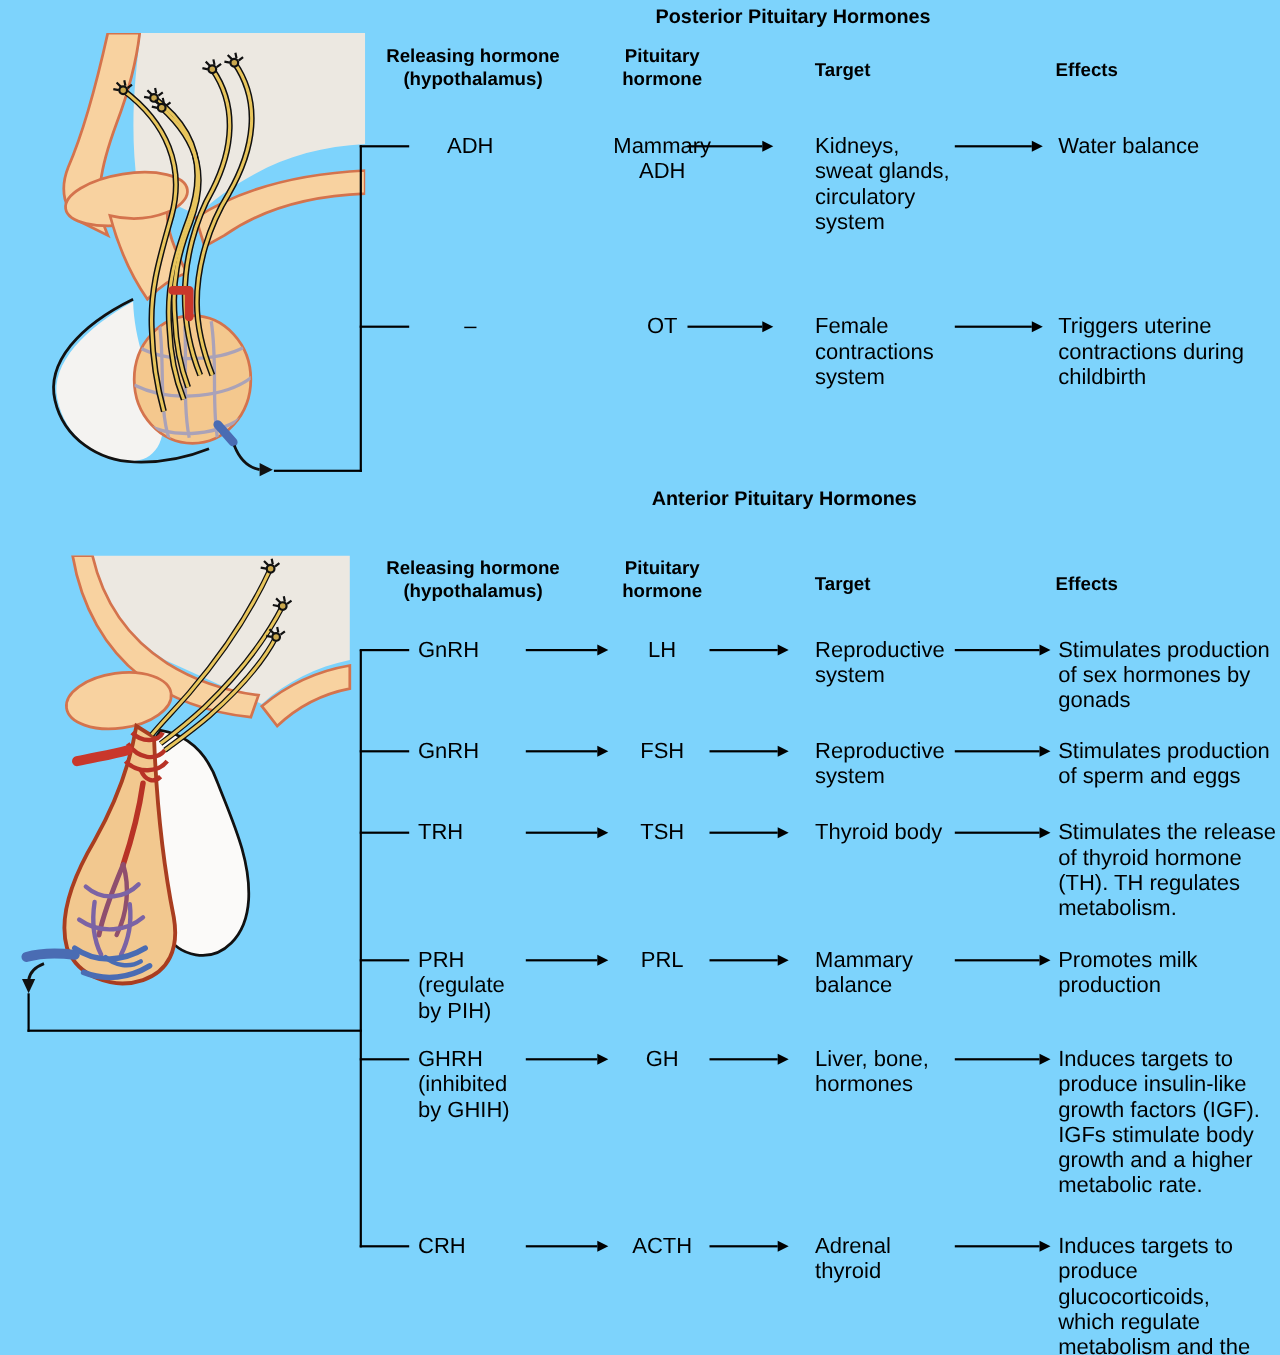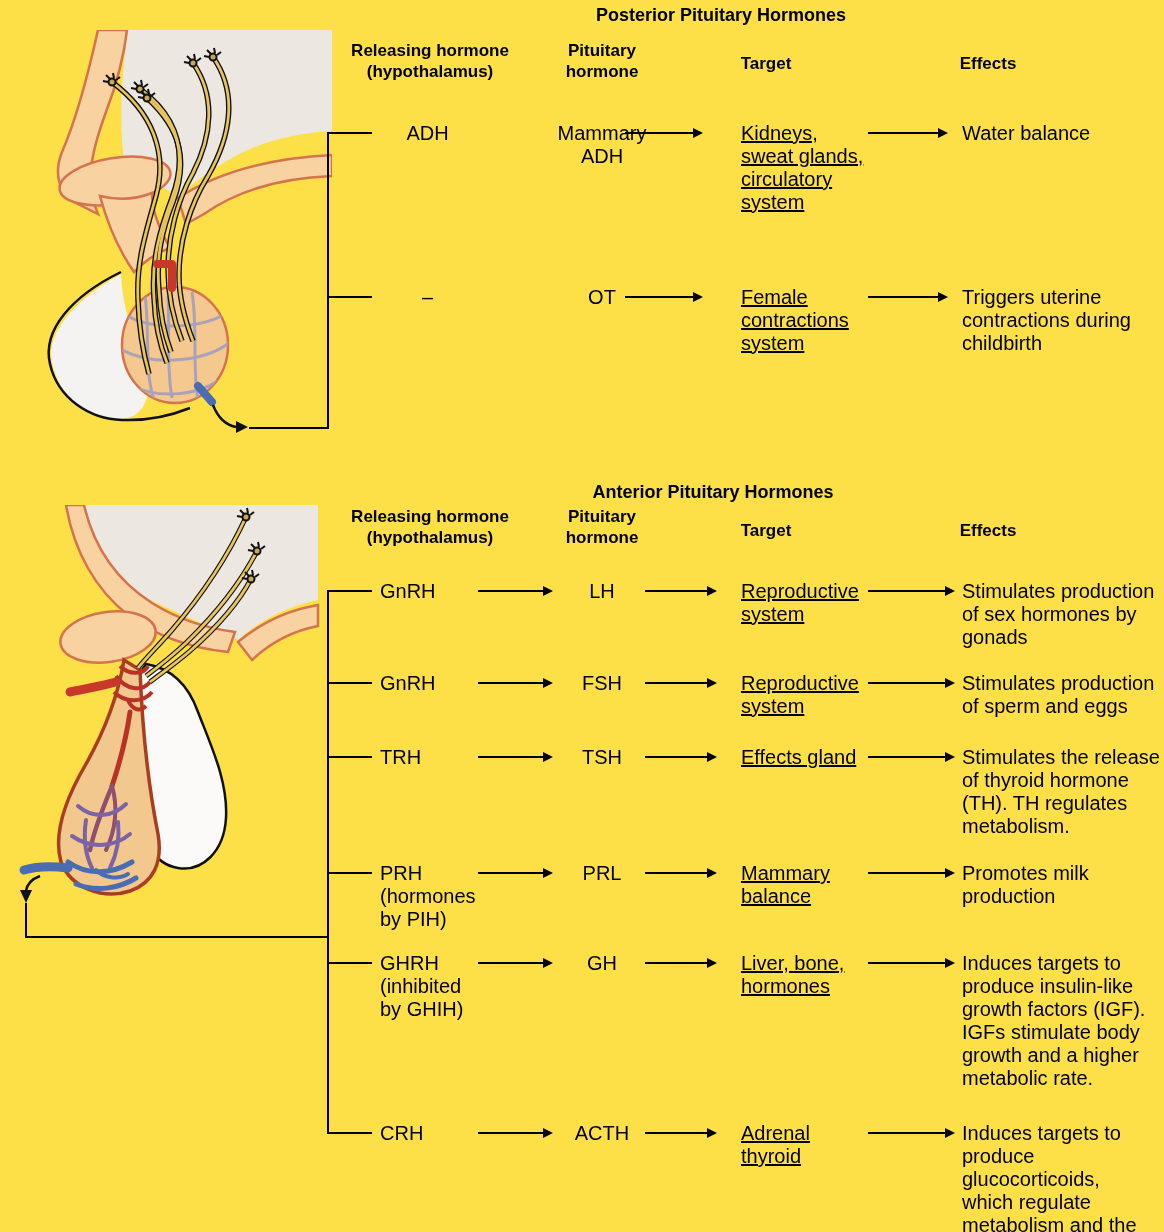--- a/index.html
+++ b/index.html
@@ -3,7 +3,7 @@
 <meta charset="utf-8">
 <style>
   html,body{margin:0;padding:0;background:#fff;}
-  #page{position:relative;width:1164px;height:1232px;background:#fde047;overflow:hidden;
+  #page{position:relative;width:1164px;height:1232px;background:#7dd3fc;overflow:hidden;
         font-family:"Liberation Sans",sans-serif;color:#000;}
   .title{position:absolute;font-size:18px;font-weight:bold;text-align:center;line-height:22px;}
   .hdr{position:absolute;font-size:17px;font-weight:bold;text-align:center;line-height:21px;white-space:pre-line;}

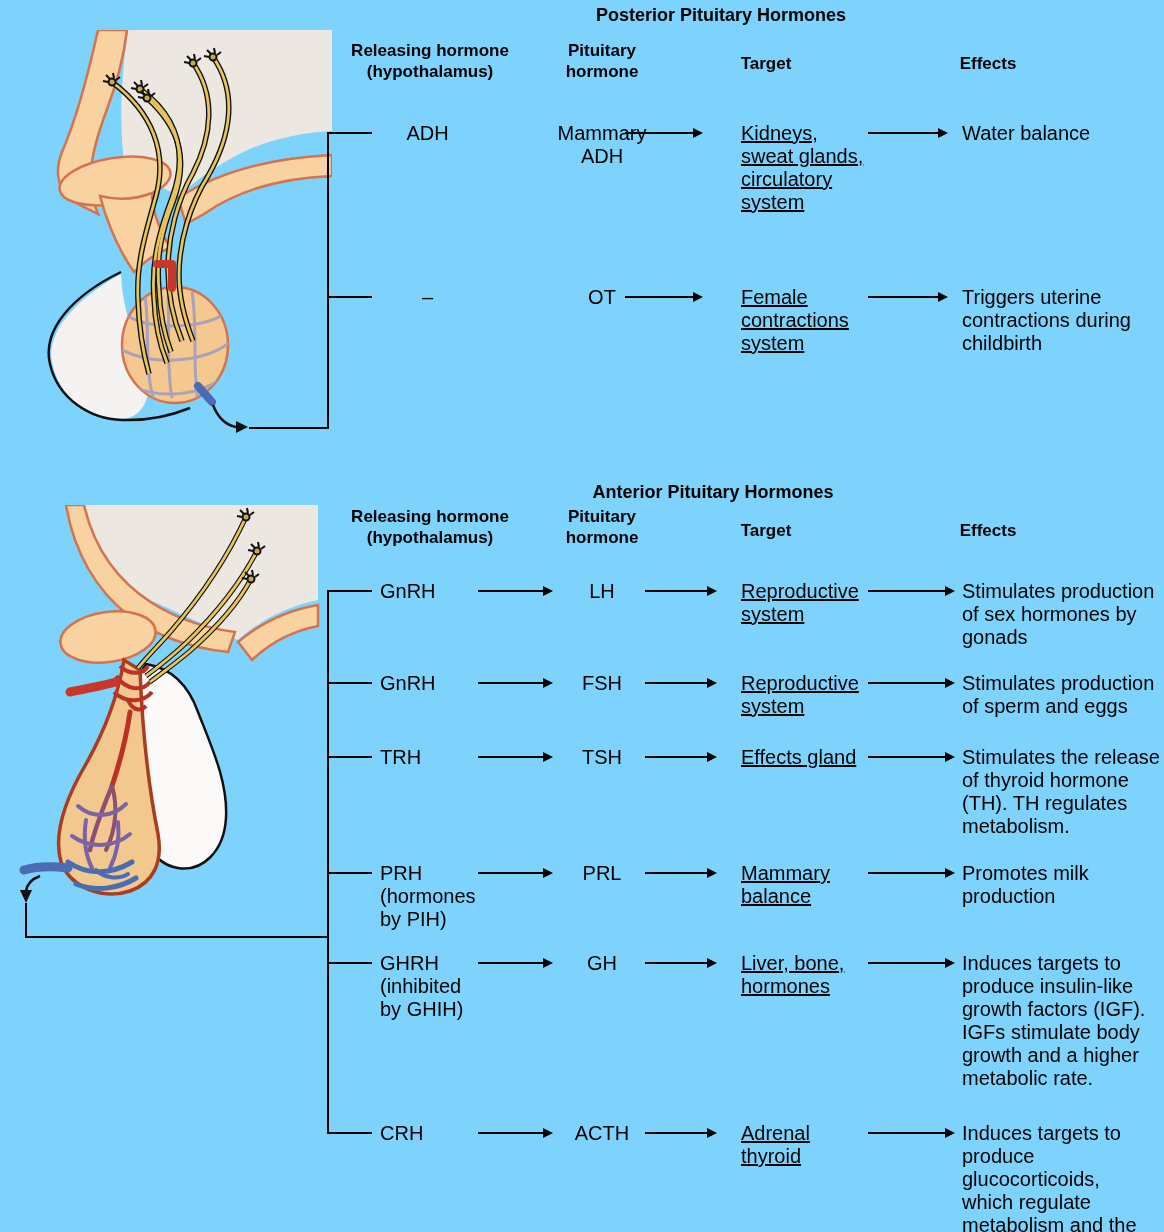--- a/index.html
+++ b/index.html
@@ -12,7 +12,7 @@
   .c-rel{left:380px;width:112px;text-align:left;}
   .c-rel-c{left:370px;width:115px;text-align:center;}
   .c-pit{left:540px;width:124px;text-align:center;}
-  .c-tgt{left:741px;width:140px;text-align:left;text-decoration:underline;}
+  .c-tgt{left:741px;width:140px;text-align:left;}
   .c-eff{left:962px;width:208px;text-align:left;}
   .arrow{position:absolute;height:2px;background:#000;}
   .arrow::after{content:"";position:absolute;right:-10px;top:-4px;width:0;height:0;

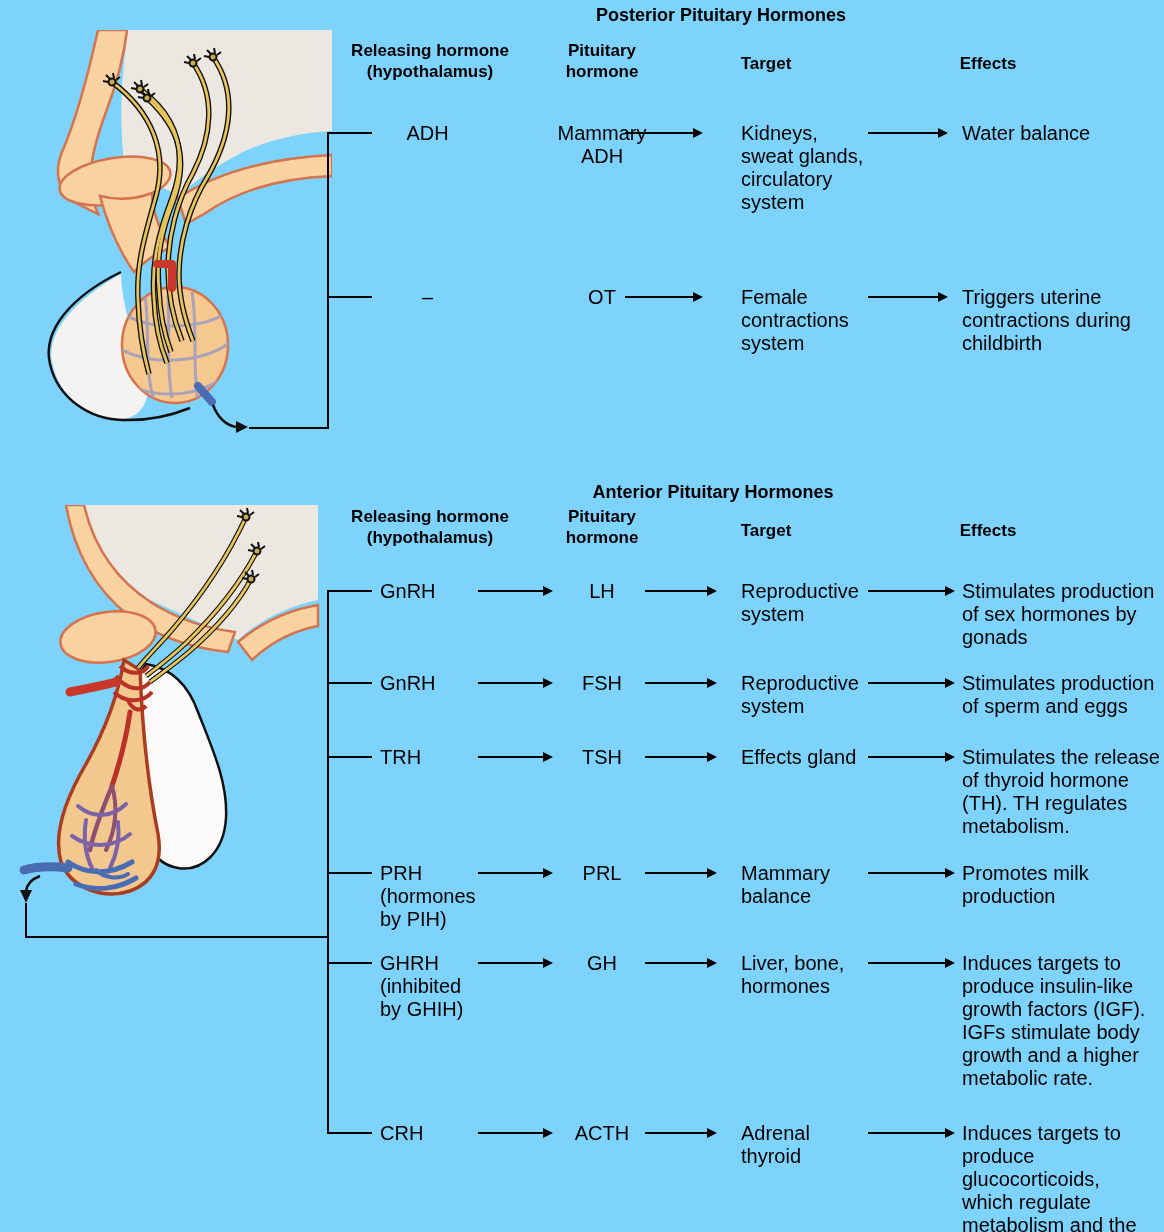--- a/index.html
+++ b/index.html
@@ -120,7 +120,7 @@
   </div>
 
   <div>
-    <div class="title" style="left:553px;top:481px;width:320px;">Anterior Pituitary Hormones</div>
+    <div class="title" style="left:553px;top:442px;width:320px;">Anterior Pituitary Hormones</div>
 
     <div class="hdr" style="left:330px;top:506px;width:200px;">Releasing hormone
 (hypothalamus)</div>

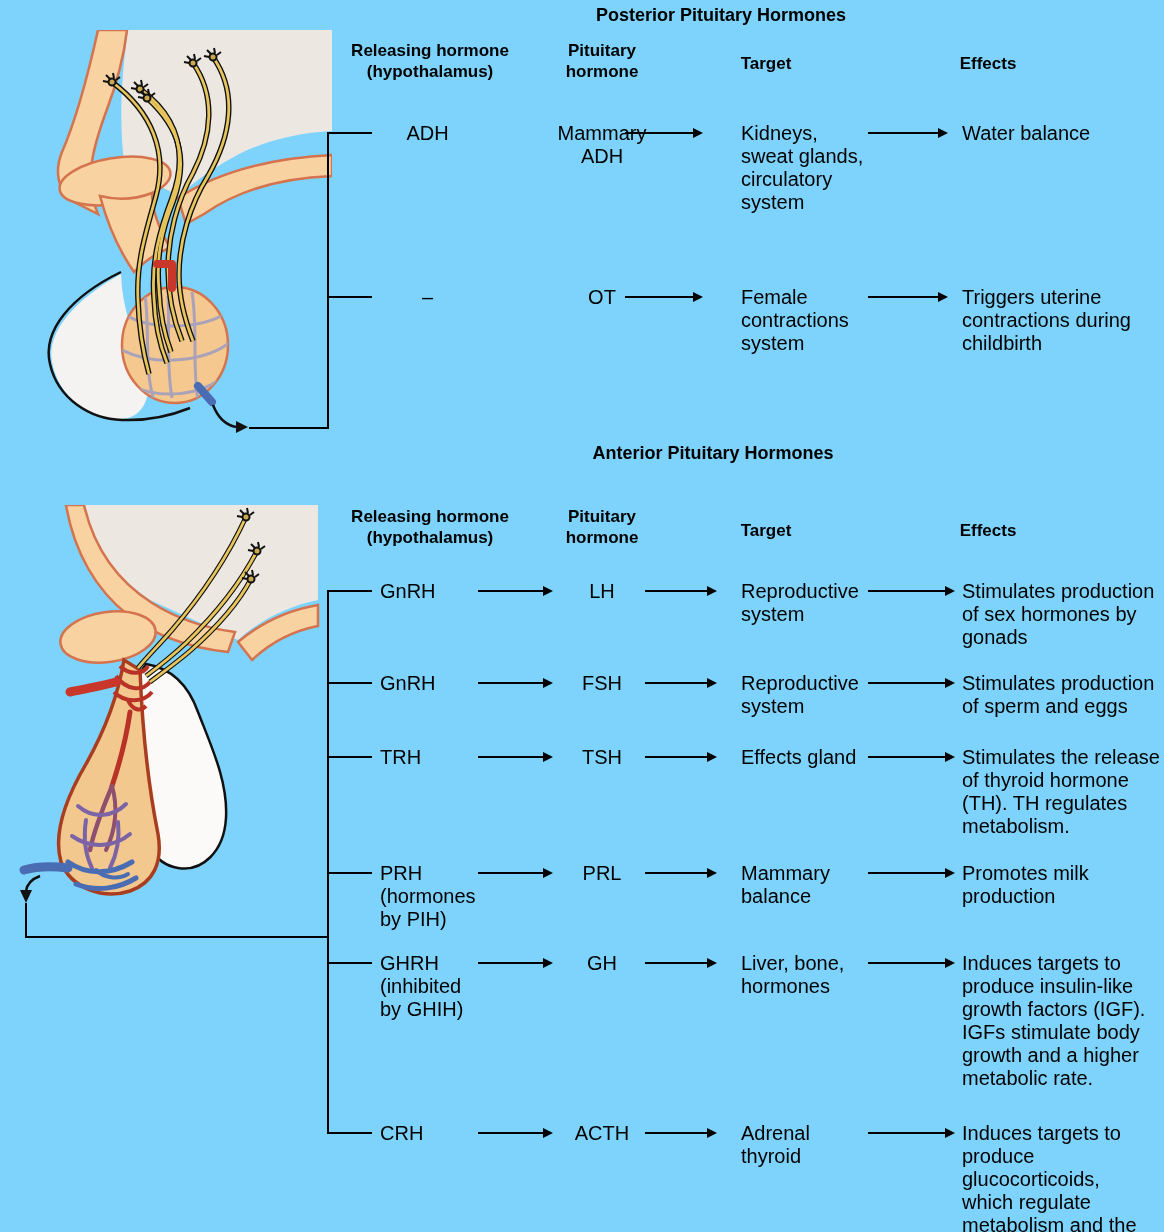--- a/index.html
+++ b/index.html
@@ -221,7 +221,7 @@
       <div class="arrow" style="left:478px;top:10px;width:65px;"></div>
       <div class="cell c-pit">TSH</div>
       <div class="arrow" style="left:645px;top:10px;width:62px;"></div>
-      <div class="cell c-tgt">Effects gland</div>
+      <div class="cell c-tgt">Thyroid body</div>
       <div class="arrow" style="left:868px;top:10px;width:77px;"></div>
       <div class="cell c-eff">Stimulates the release
 of thyroid hormone

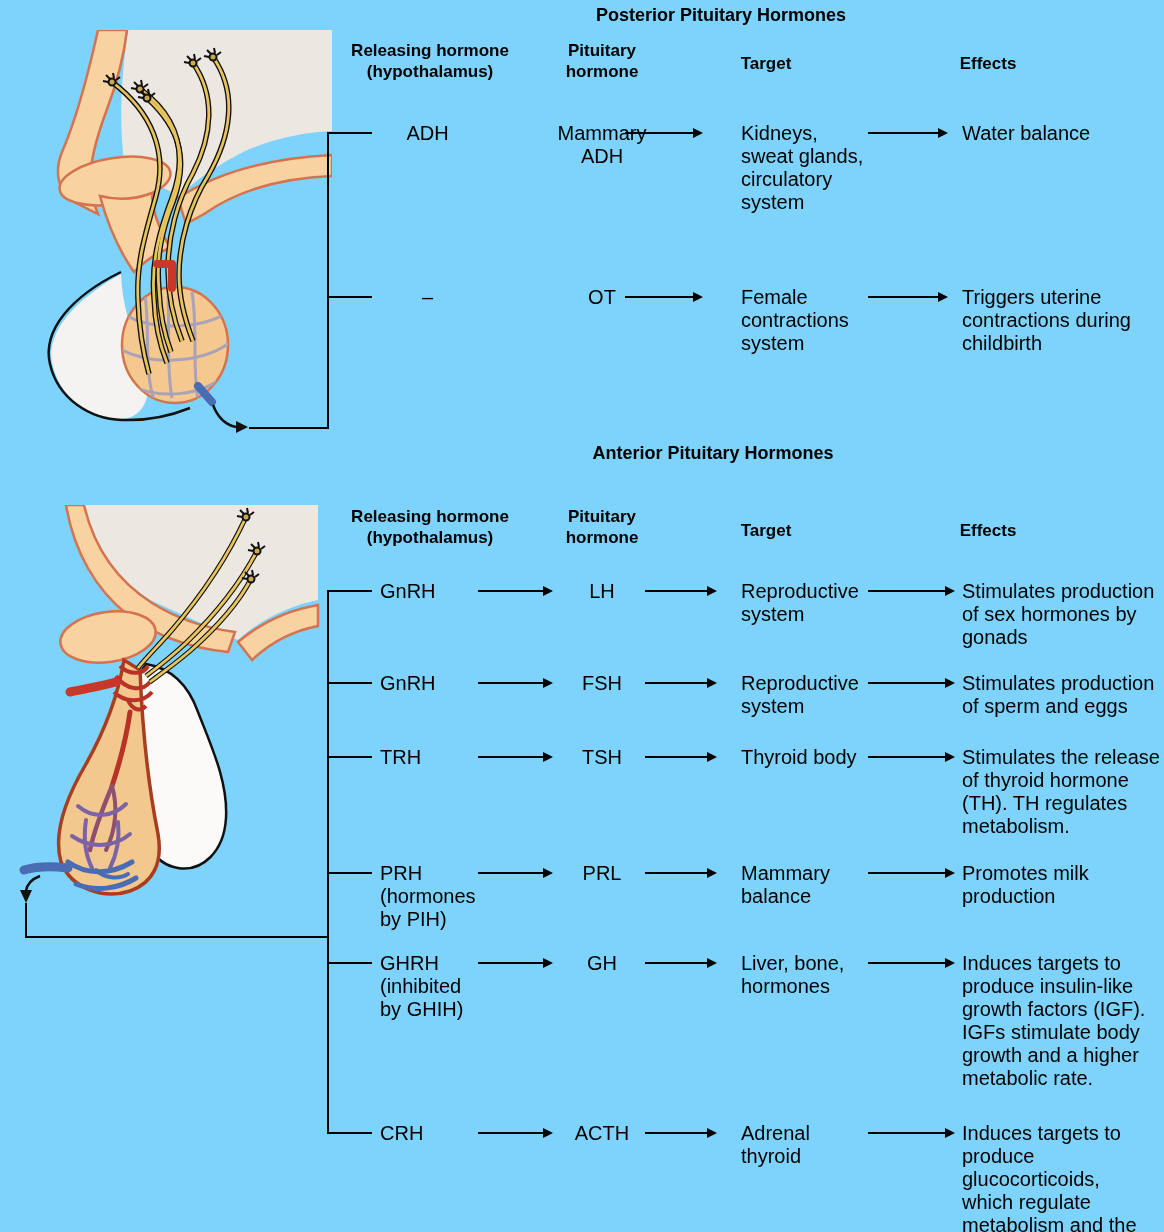--- a/index.html
+++ b/index.html
@@ -231,7 +231,7 @@
 
     <div class="row" style="top:862px;">
       <div class="cell c-rel">PRH
-(hormones
+(regulate
 by PIH)</div>
       <div class="arrow" style="left:478px;top:10px;width:65px;"></div>
       <div class="cell c-pit">PRL</div>

